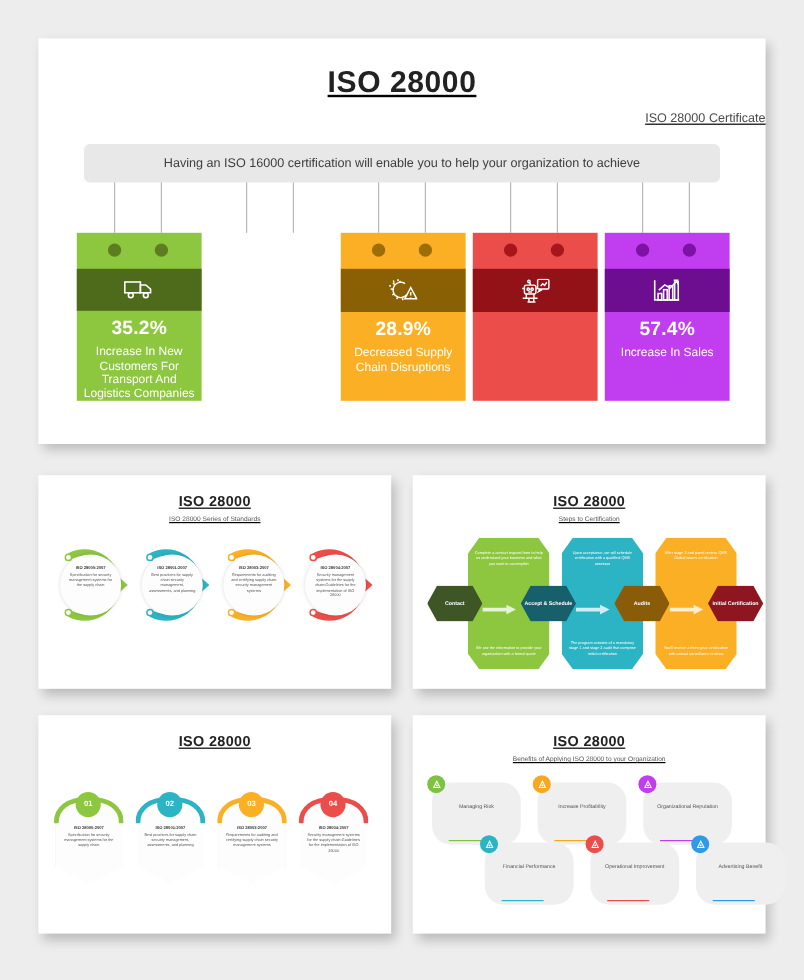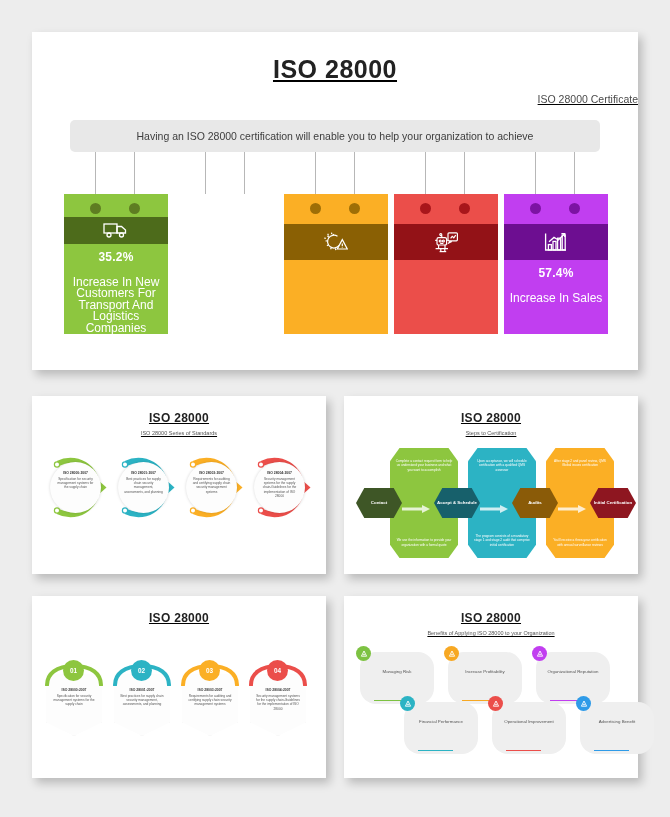--- a/index.html
+++ b/index.html
@@ -180,7 +180,7 @@
   <div class="slide" id="slide-hero">
     <div class="hero-title">ISO 28000</div>
     <div class="hero-sub">ISO 28000 Certificate</div>
-    <div class="hero-banner">Having an ISO 28000 certification will enable you to help your organization to achieve</div>
+    <div class="hero-banner">Having an ISO 16000 certification will enable you to help your organization to achieve</div>
     <div class="strings" id="hero-strings">
         <div class="string" style="left: 63px;"></div>
         <div class="string" style="left: 102px;"></div>

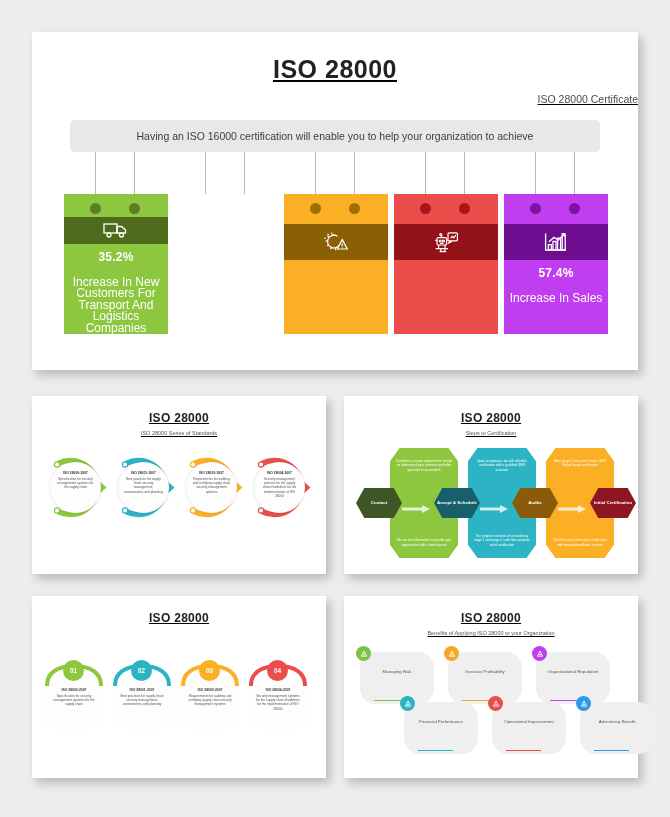--- a/index.html
+++ b/index.html
@@ -79,7 +79,7 @@
     text-align: center;
     color: #ffffff;
   }
-  .card-pct { font-size: 12px; font-weight: bold; letter-spacing: .2px; }
+  .card-pct { font-size: 16px; font-weight: bold; letter-spacing: .2px; }
   .card-label { font-size: 12px; line-height: 11.5px; margin-top: 13px; }
 
   

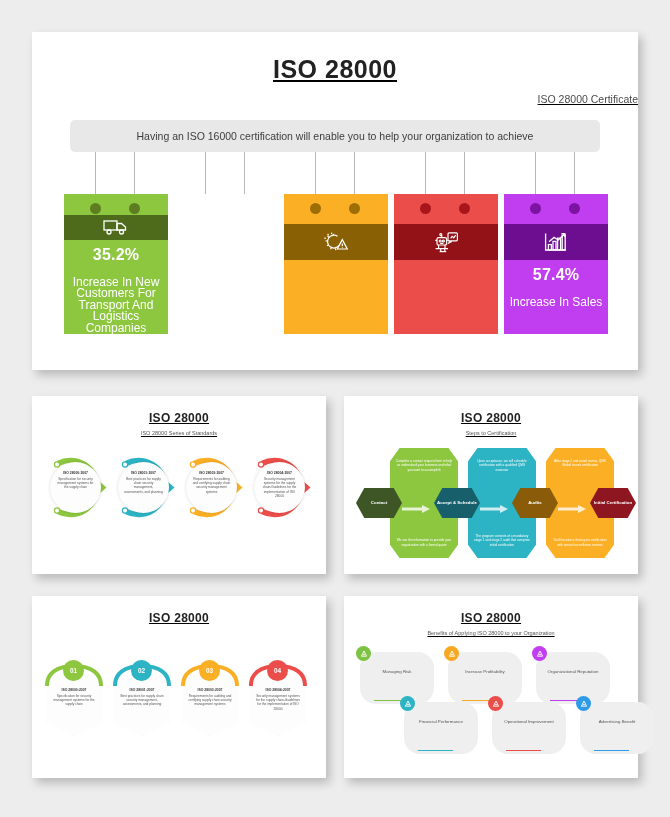--- a/index.html
+++ b/index.html
@@ -226,6 +226,10 @@
               <path d="M18.3 11.4v2.8M18.3 15.6v.3"></path>
             </svg>
           </div>
+          <div class="card-body">
+            <div class="card-pct">28.9%</div>
+            <div class="card-label">Decreased Supply Chain Disruptions</div>
+          </div>
         </div>
         <div class="stat-card" style="left: 330px; background: rgb(235, 78, 74);">
           <div class="card-top">

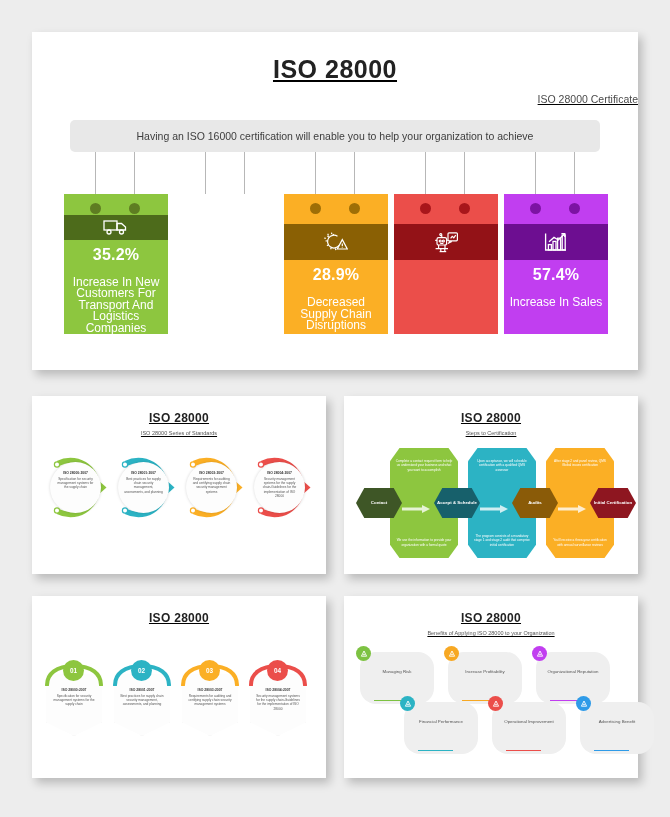--- a/index.html
+++ b/index.html
@@ -80,7 +80,7 @@
     color: #ffffff;
   }
   .card-pct { font-size: 16px; font-weight: bold; letter-spacing: .2px; }
-  .card-label { font-size: 12px; line-height: 11.5px; margin-top: 13px; }
+  .card-label { font-size: 10px; line-height: 11.5px; margin-top: 5px; }
 
   
   #slide-series   { left: 32px;  top: 396px; width: 294px; height: 178px; }

